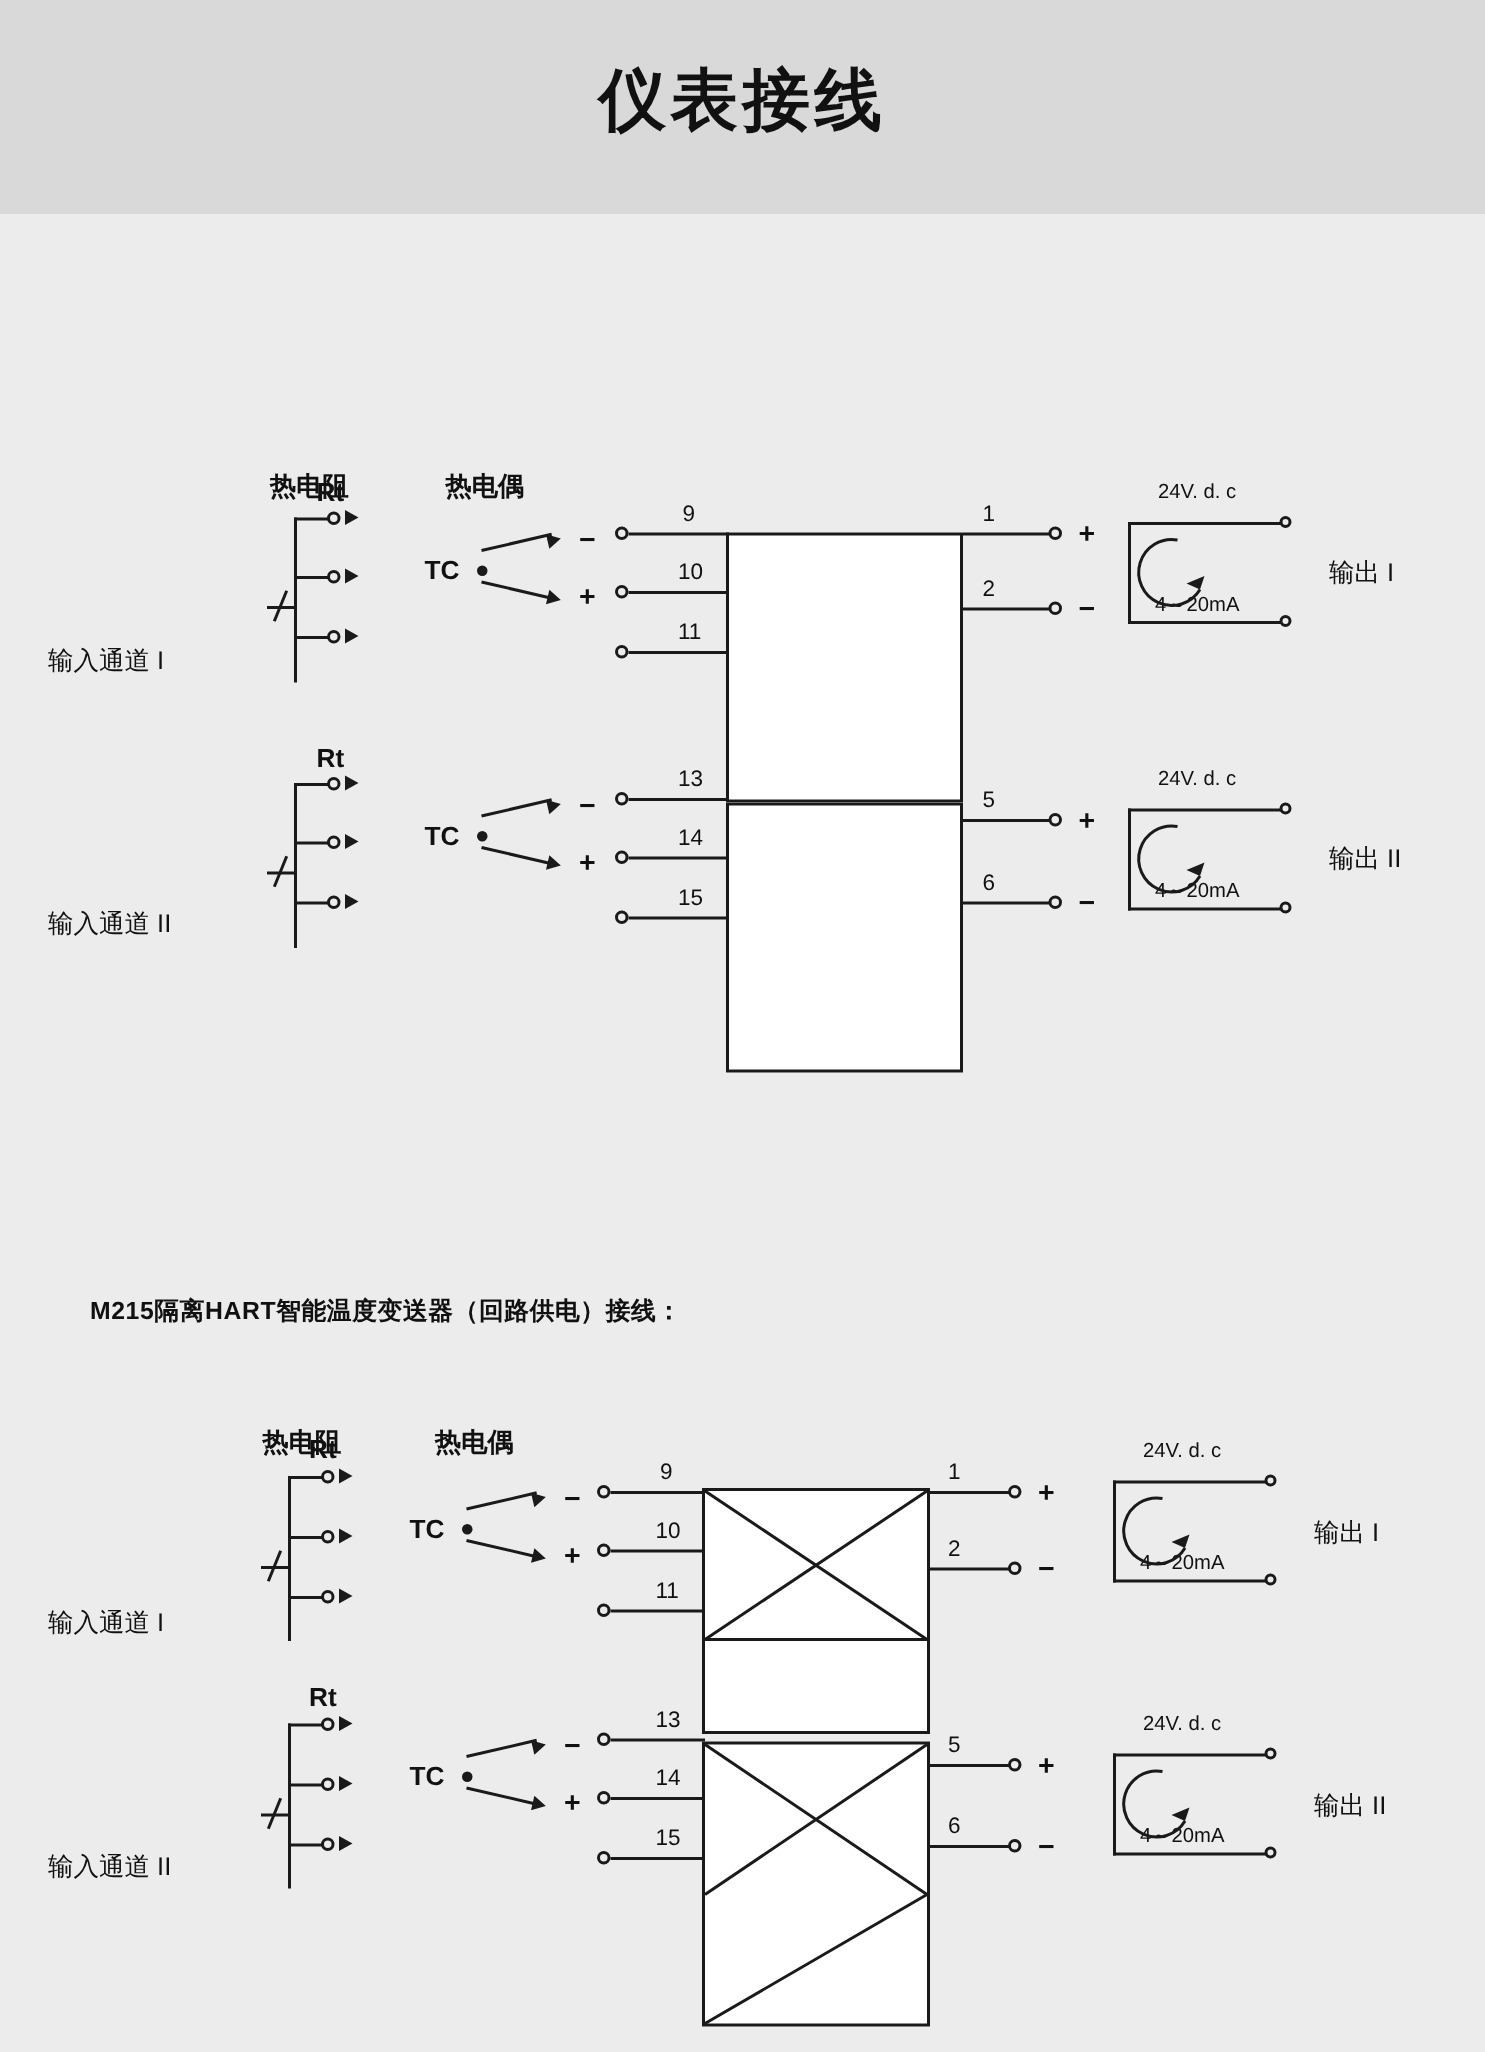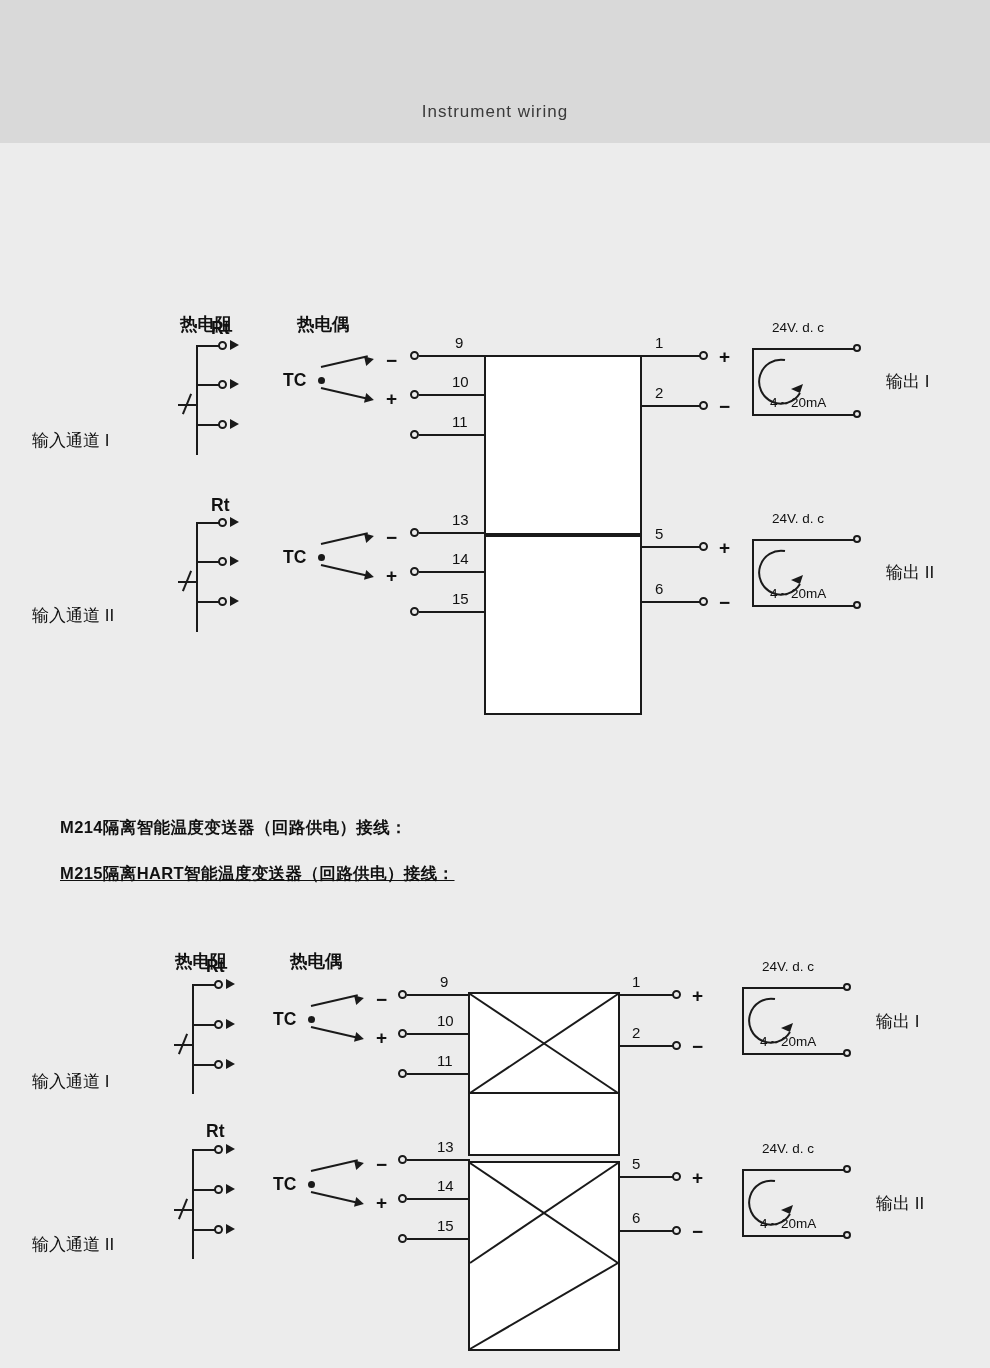--- a/index.html
+++ b/index.html
@@ -172,6 +172,7 @@
 <body>
 
 <div class="banner">
+  <div class="banner-title">仪表接线</div>
   <div class="banner-sub">Instrument wiring</div>
 </div>
 

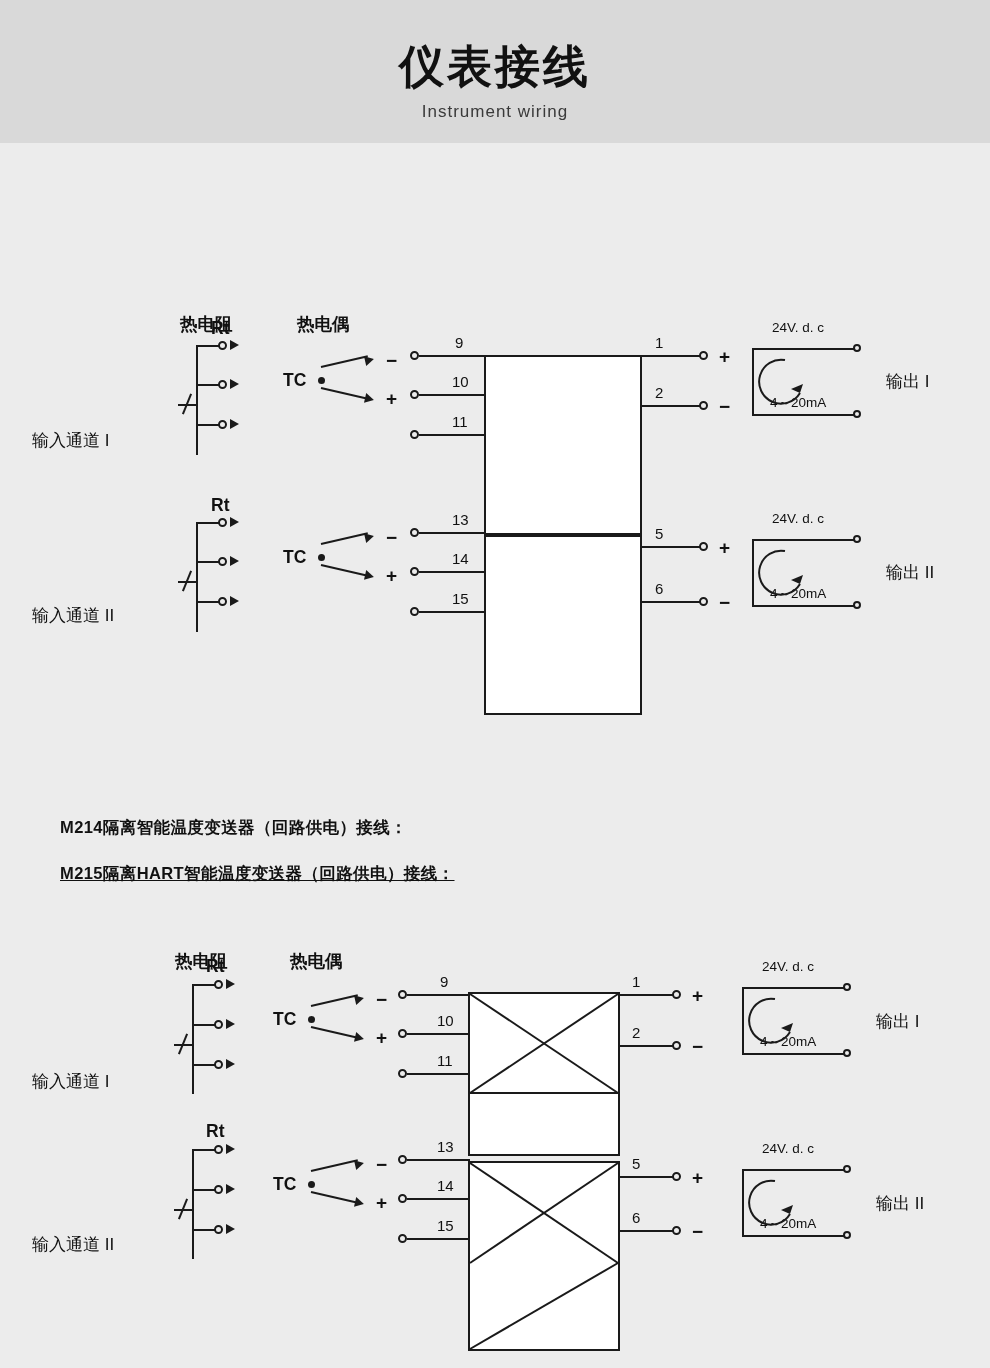--- a/index.html
+++ b/index.html
@@ -173,7 +173,6 @@
 
 <div class="banner">
   <div class="banner-title">仪表接线</div>
-  <div class="banner-sub">Instrument wiring</div>
 </div>
 
 <div class="page">

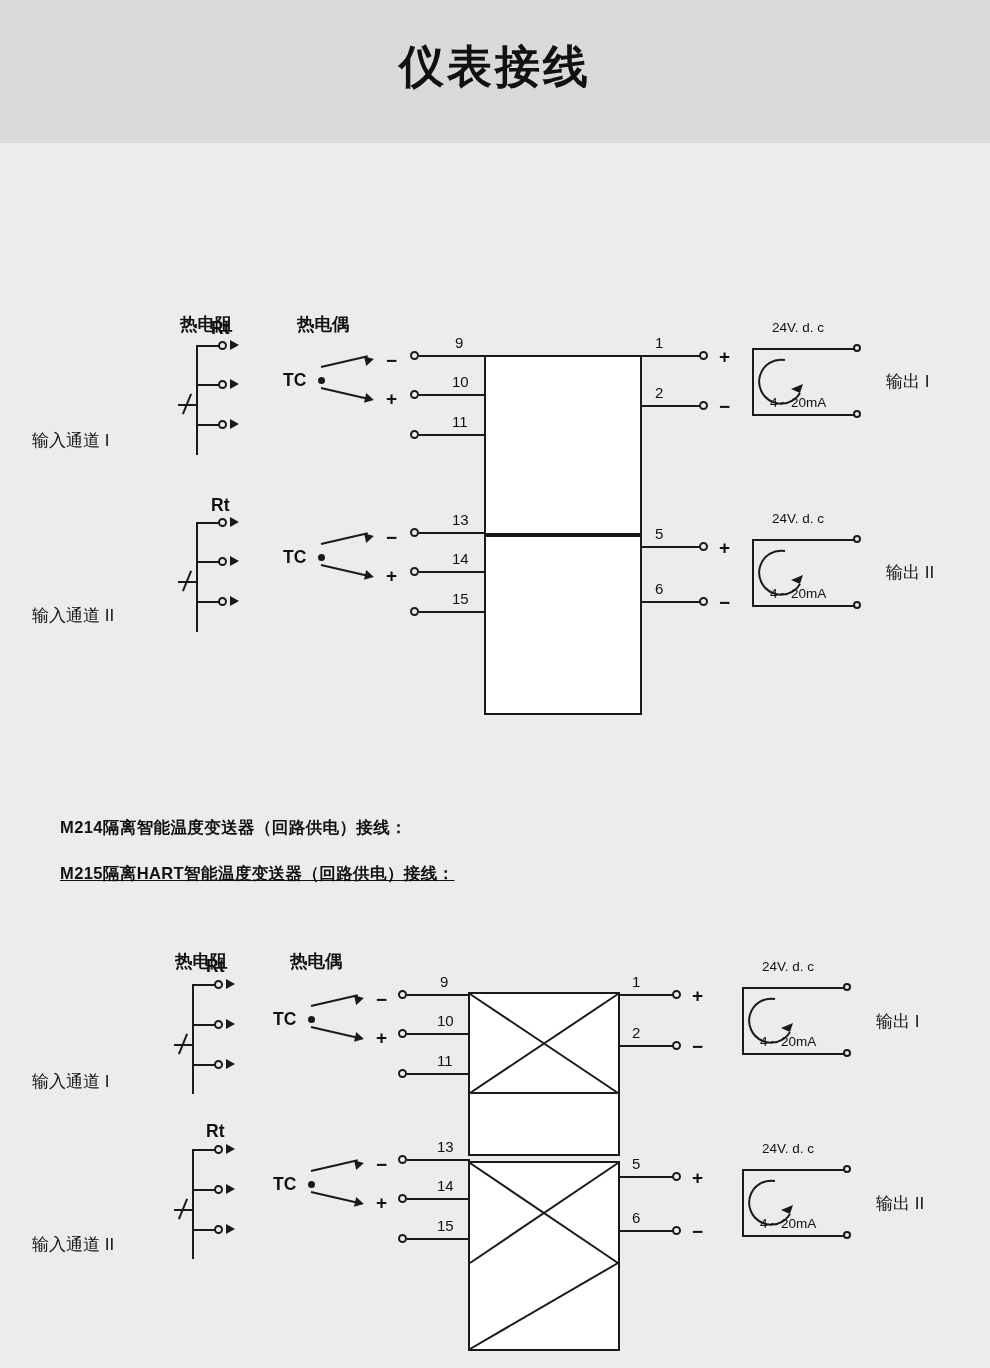--- a/index.html
+++ b/index.html
@@ -177,7 +177,6 @@
 
 <div class="page">
 
-  <div class="section-head" id="head-2">M214隔离智能温度变送器（回路供电）接线：</div>
   <div class="section-head" id="head-3">M215隔离HART智能温度变送器（回路供电）接线：</div>
 
   <div class="diagram" id="diagram-1">

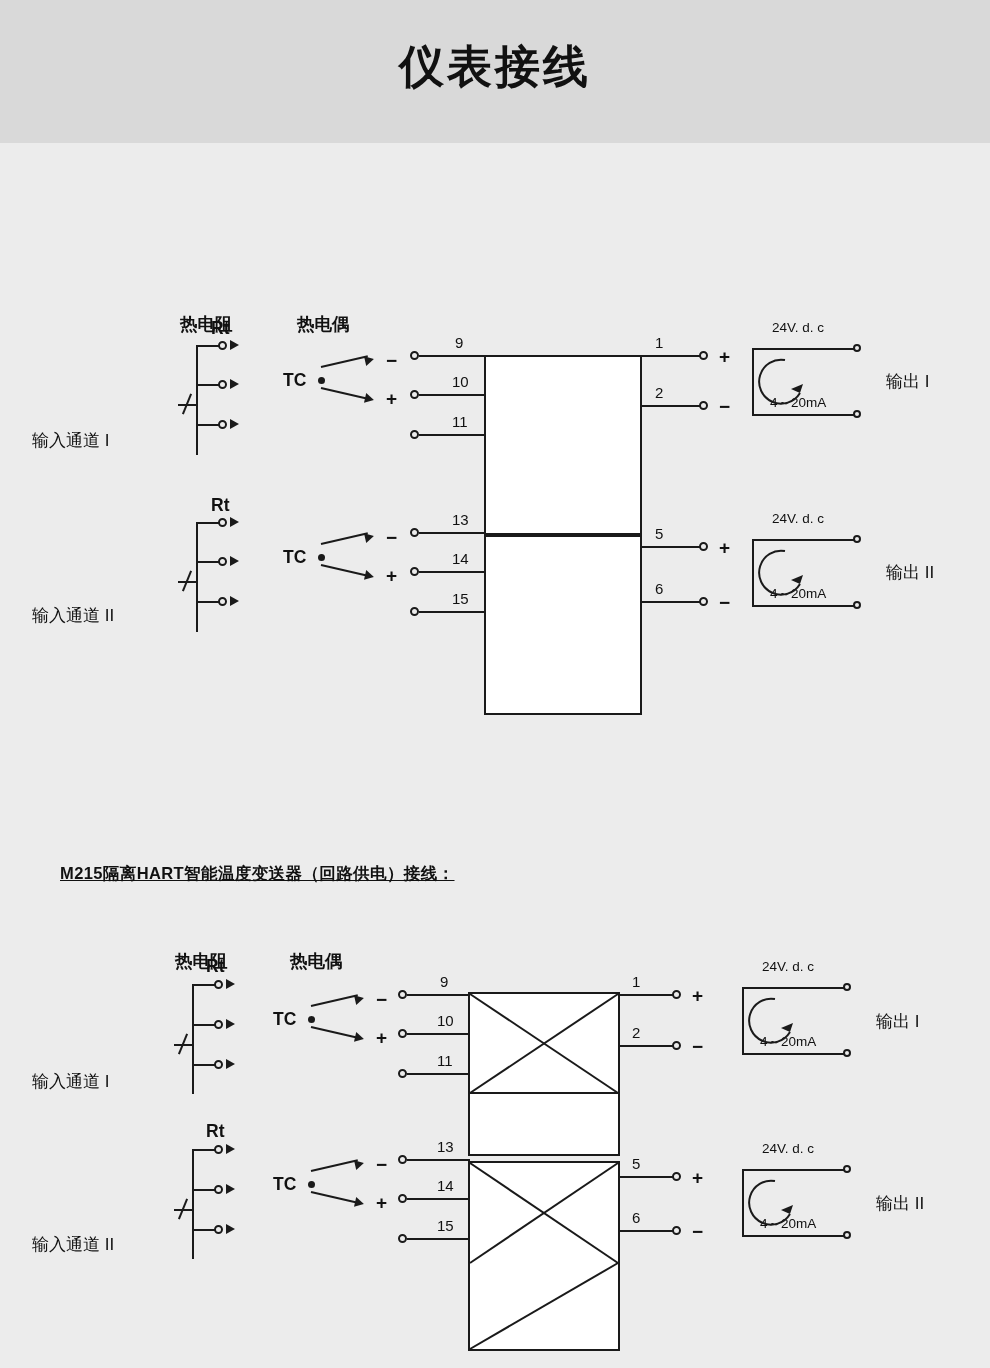--- a/index.html
+++ b/index.html
@@ -64,7 +64,7 @@
   }
   #head-1 { left: 55px; top: 85px; }
   #head-2 { left: 60px; top: 674px; }
-  #head-3 { left: 60px; top: 720px; text-decoration: underline; }
+  #head-3 { left: 60px; top: 720px; }
 
   
   .diagram {

